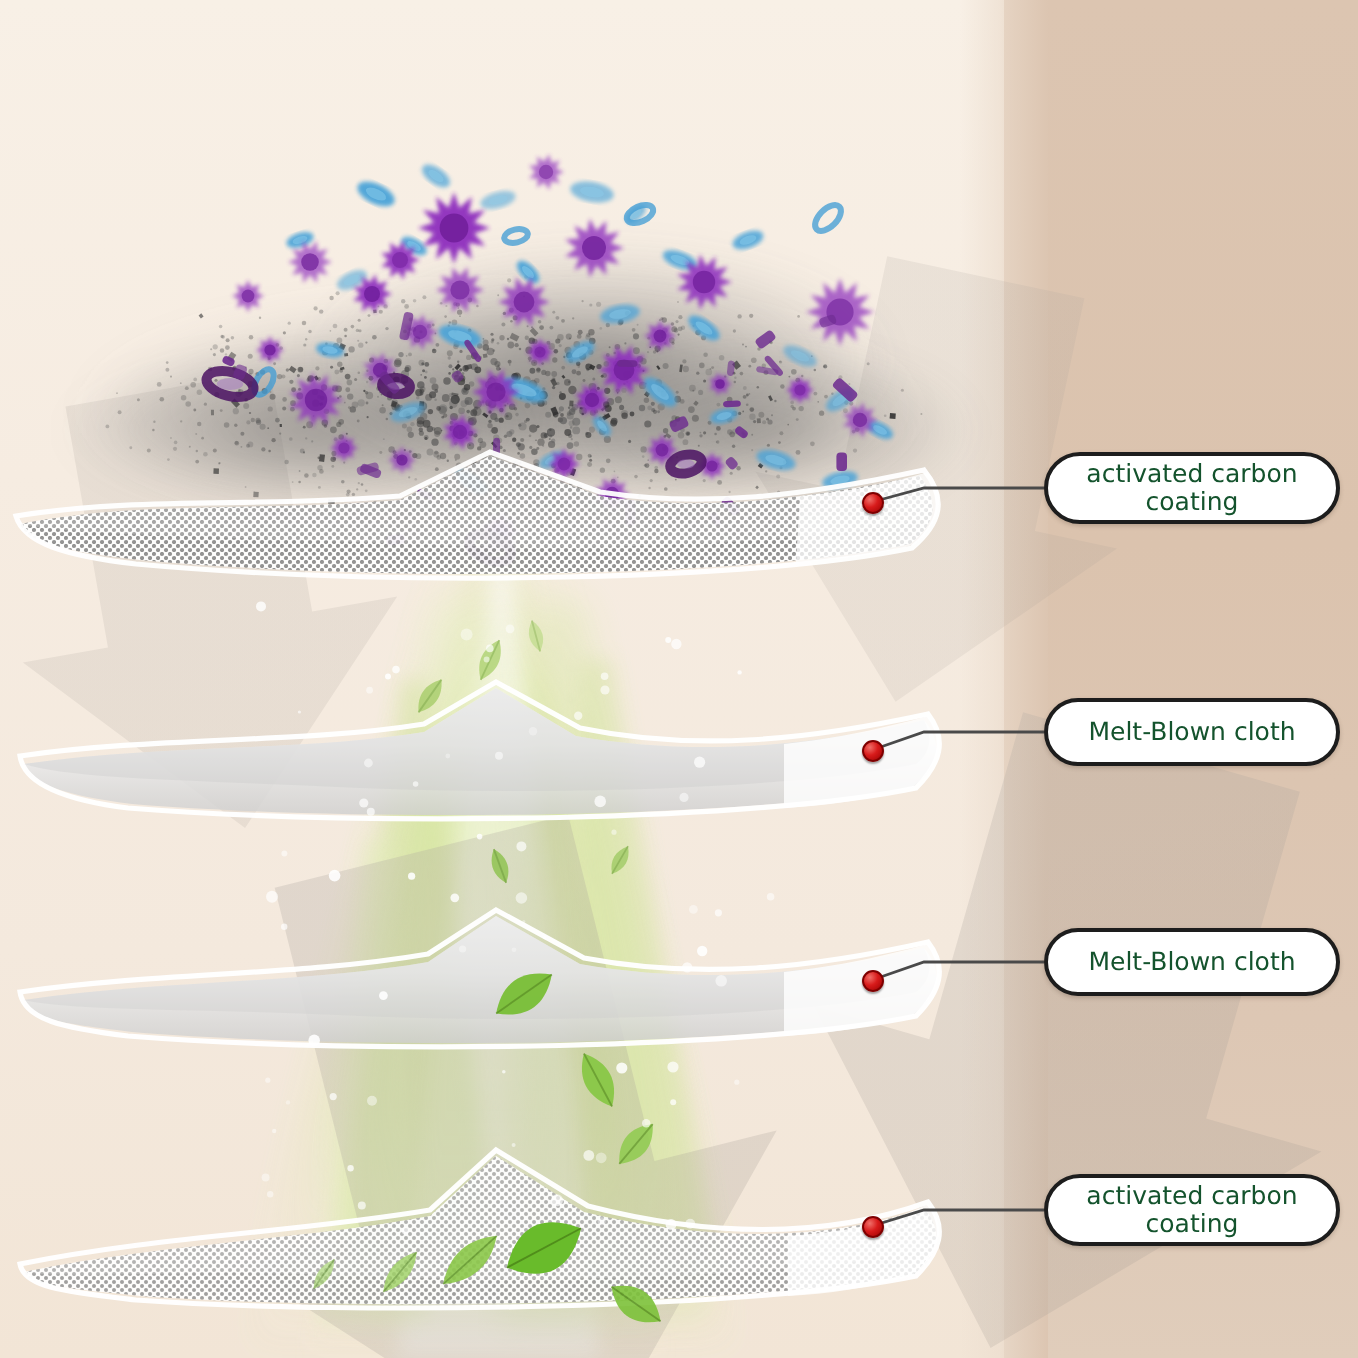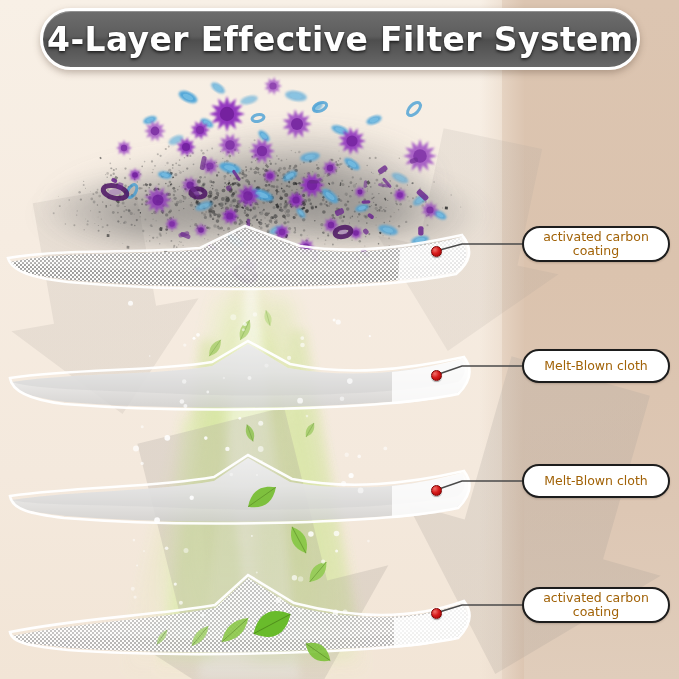--- a/index.html
+++ b/index.html
@@ -1545,11 +1545,6 @@
     </g>
   </svg>
 
-  <div class="banner-wrap">
-    <div class="banner">
-      <span class="banner-title">4-Layer Effective Filter System</span>
-    </div>
-  </div>
 
   <div class="callout c1">
     <span>

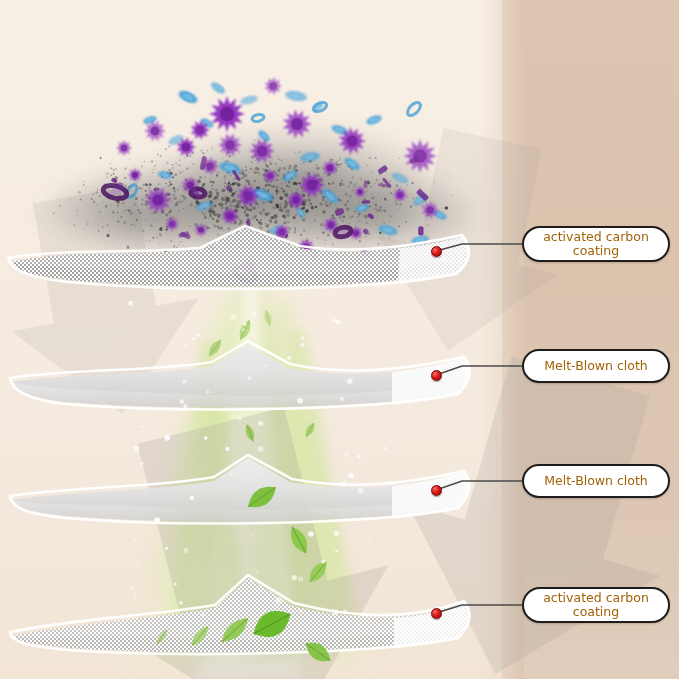--- a/index.html
+++ b/index.html
@@ -54,7 +54,7 @@
     display:flex;align-items:center;justify-content:center;
     text-align:center;
     font-family:"DejaVu Sans", sans-serif;
-    font-size:12.5px;line-height:14px;color:#a16207;
+    font-size:12.5px;line-height:14px;color:#14532d;
     box-shadow:0 1px 2px rgba(80,60,45,.25);
     box-sizing:border-box;
     padding:0 8px;

